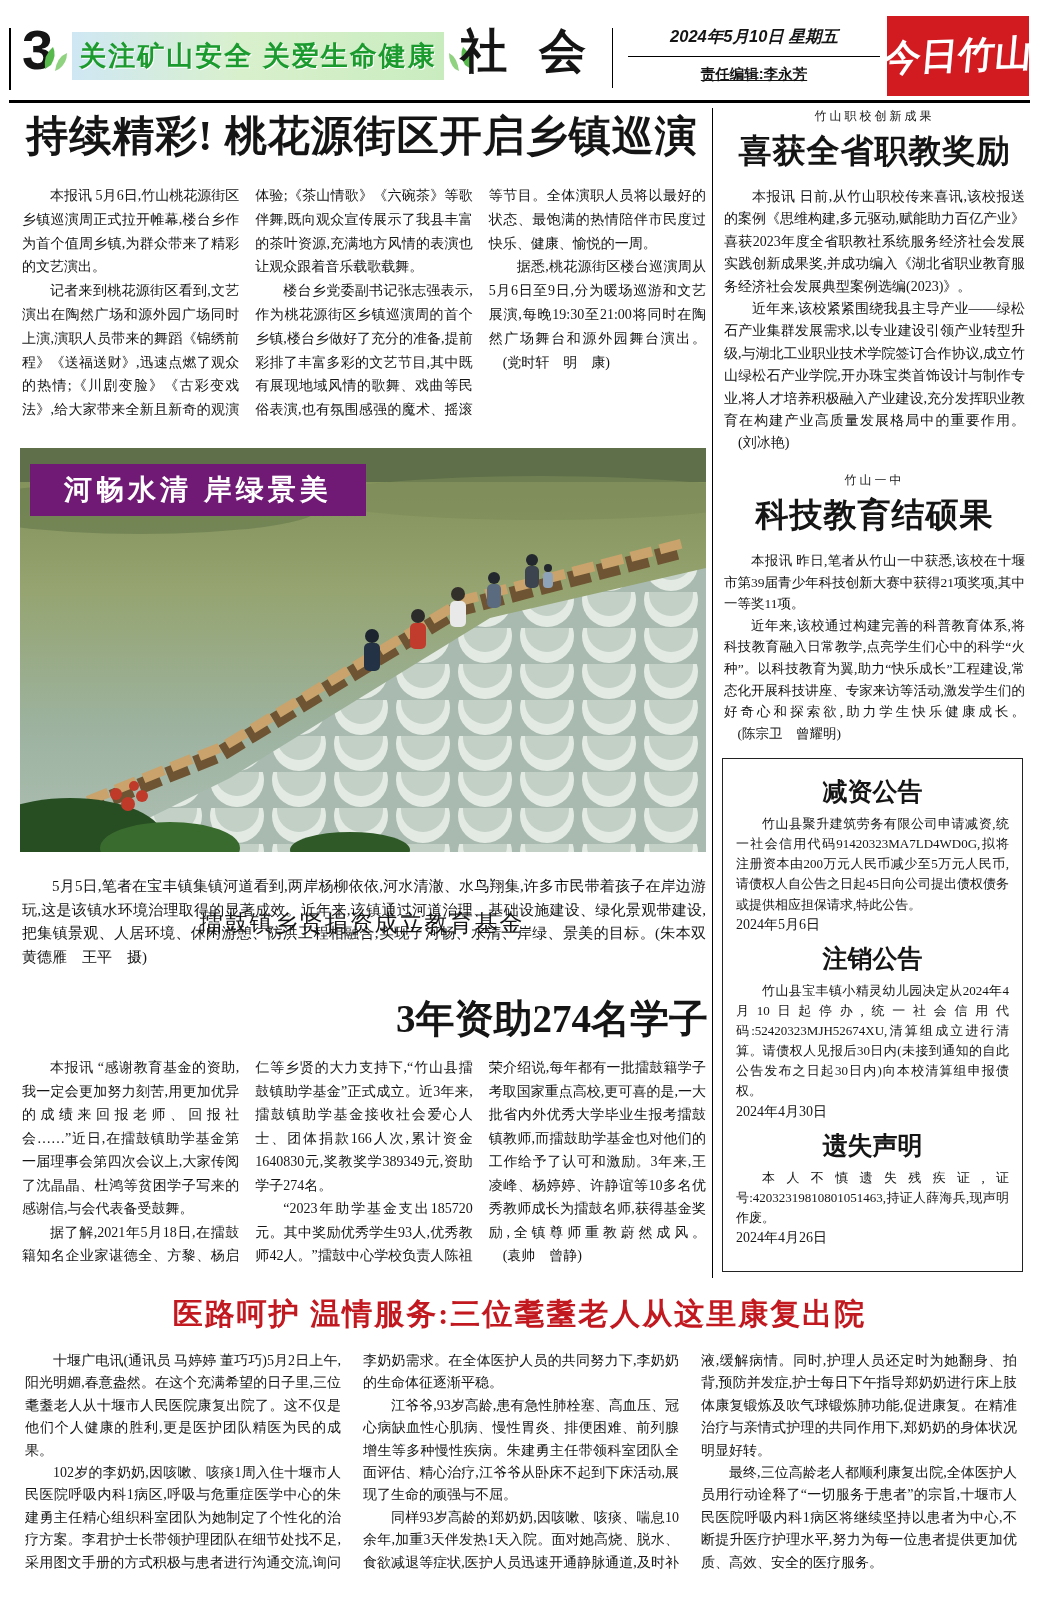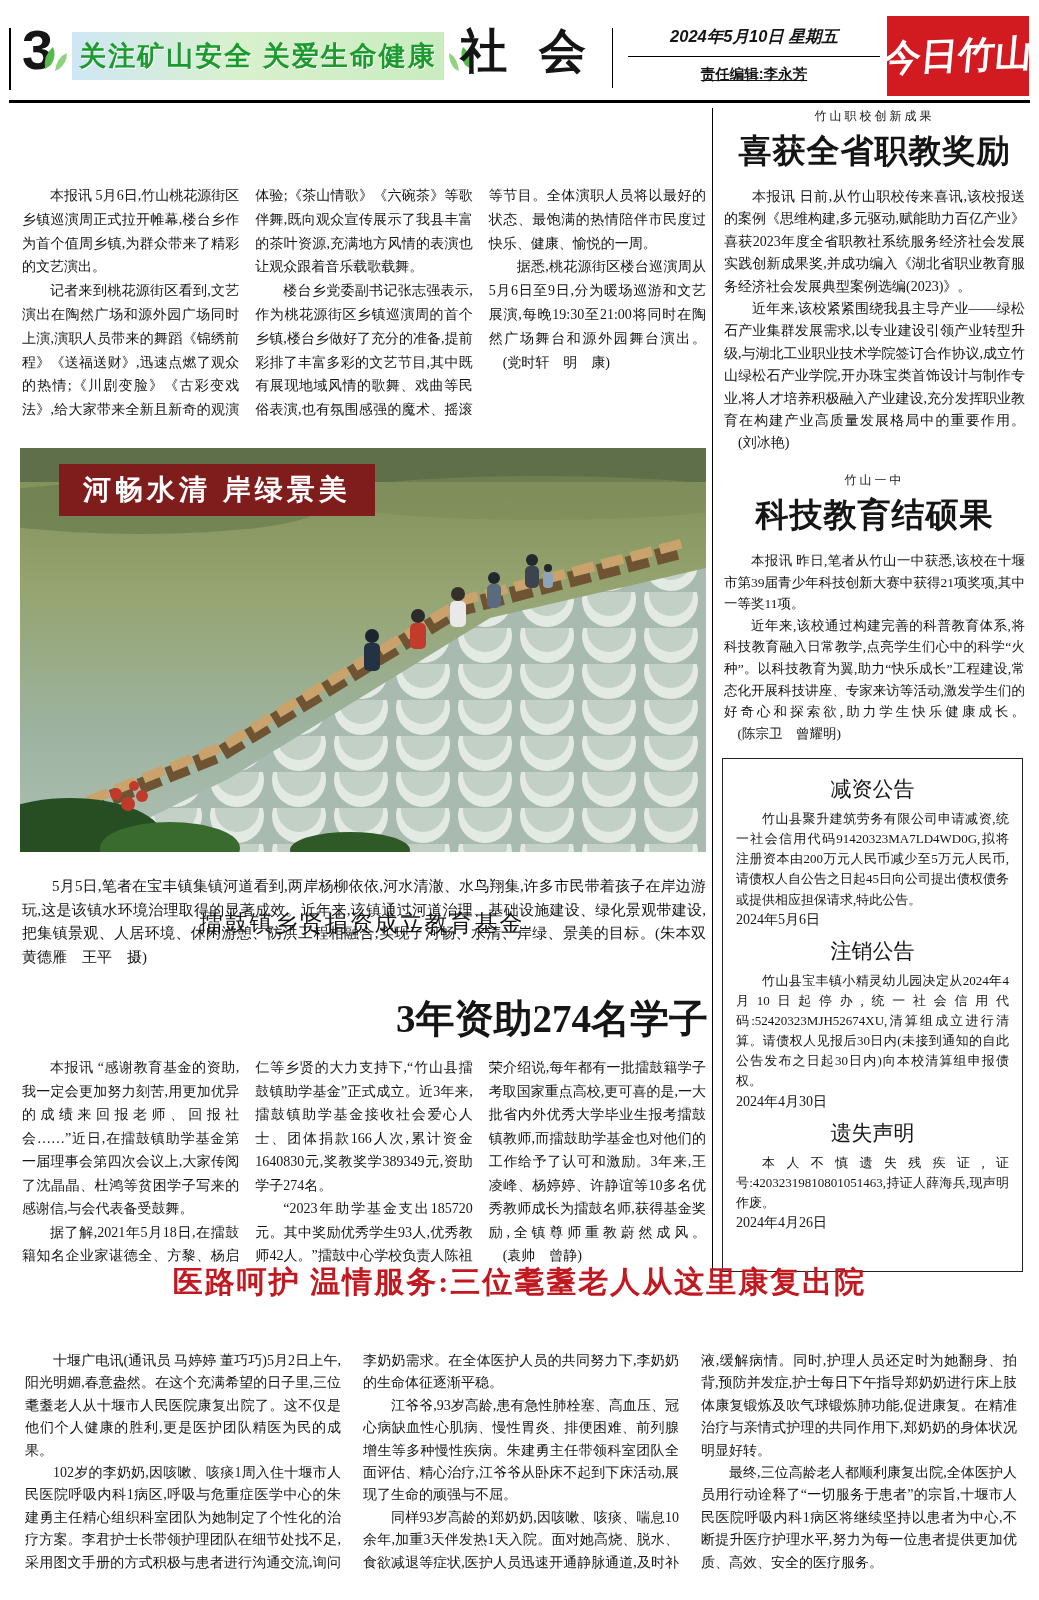--- a/index.html
+++ b/index.html
@@ -118,6 +118,7 @@
   <div class="header-rule"></div>
   <div class="main-divider"></div>
 
+  <div class="headline1">持续精彩! 桃花源街区开启乡镇巡演</div>
   <div class="art1-body cols">
     <p>本报讯  5月6日,竹山桃花源街区乡镇巡演周正式拉开帷幕,楼台乡作为首个值周乡镇,为群众带来了精彩的文艺演出。</p>
     <p>记者来到桃花源街区看到,文艺演出在陶然广场和源外园广场同时上演,演职人员带来的舞蹈《锦绣前程》《送福送财》,迅速点燃了观众的热情;《川剧变脸》《古彩变戏法》,给大家带来全新且新奇的观演体验;《茶山情歌》《六碗茶》等歌伴舞,既向观众宣传展示了我县丰富的茶叶资源,充满地方风情的表演也让观众跟着音乐载歌载舞。</p>

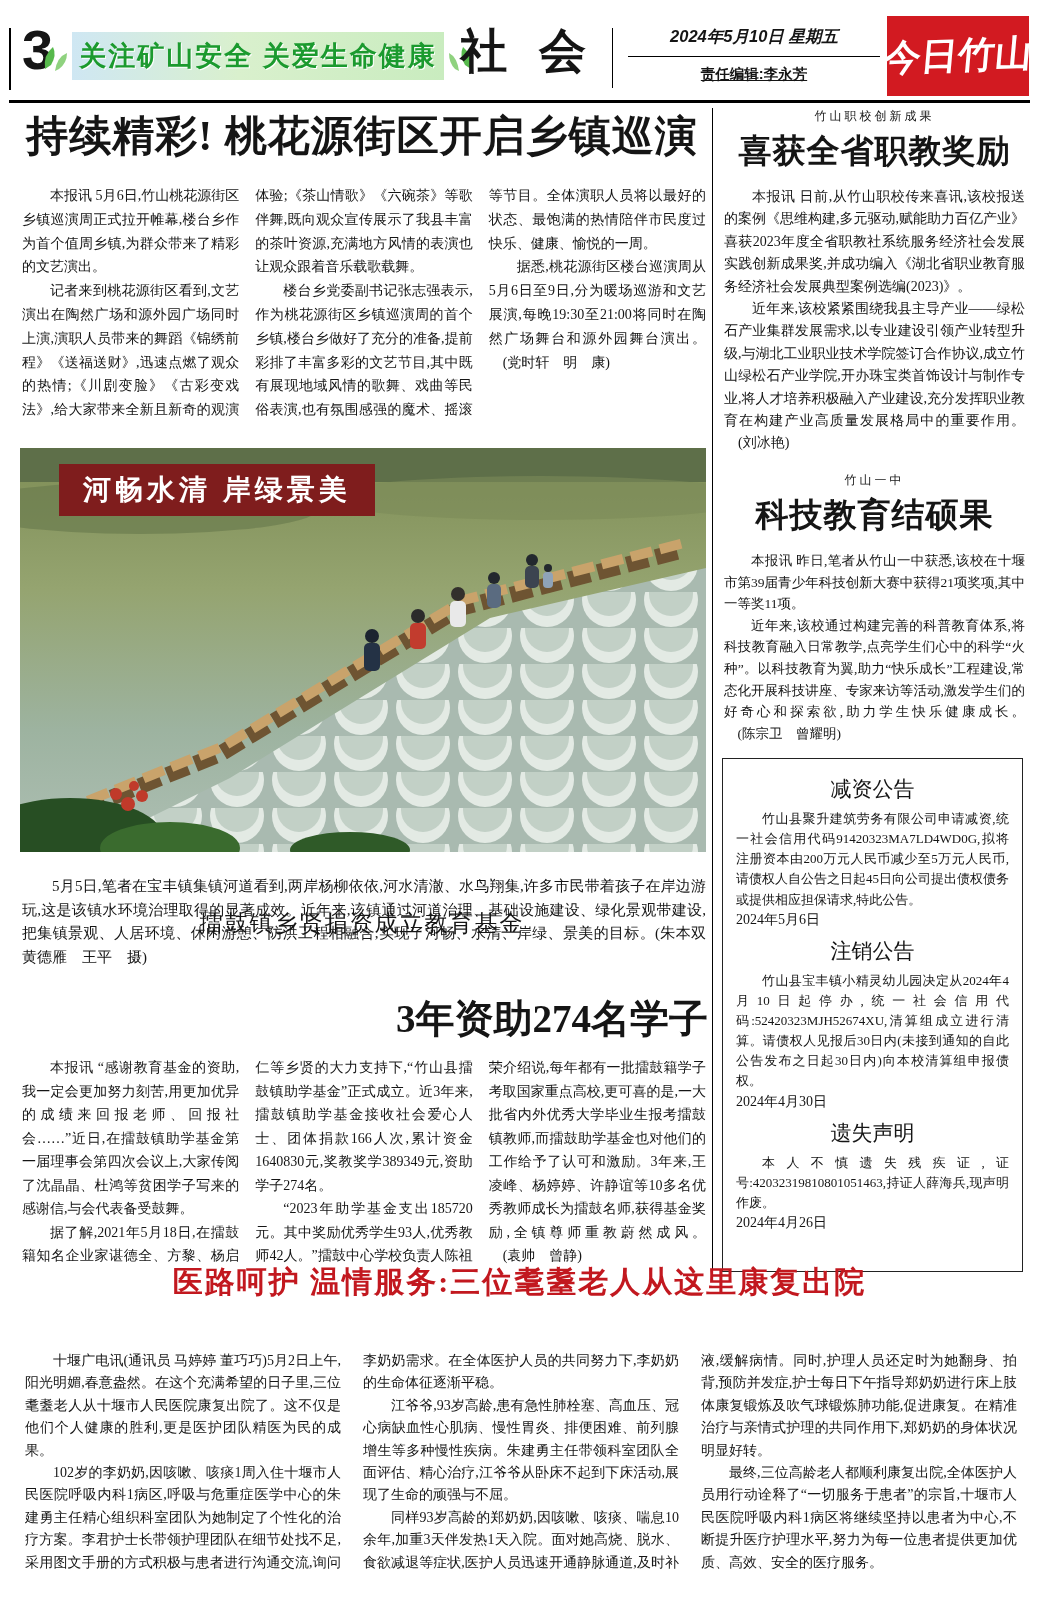--- a/index.html
+++ b/index.html
@@ -45,9 +45,9 @@
   
   .photo{position:absolute;left:20px;top:448px;width:686px;height:404px;}
   .photo svg{display:block;}
-  .photo-badge{position:absolute;left:10px;top:16px;background:#7f1d1d;color:#fff;
+  .photo-badge{position:absolute;left:10px;top:16px;background:#701a75;color:#fff;
           font-family:"Liberation Sans","DejaVu Sans",sans-serif;font-weight:bold;font-size:28px;
-          padding:7px 24px;letter-spacing:4px;margin-left:29px;}
+          padding:7px 34px;letter-spacing:4px;}
   .caption{position:absolute;left:22px;top:860px;width:684px;font-size:15px;line-height:1.58;
           text-align:justify;text-indent:2em;}
 

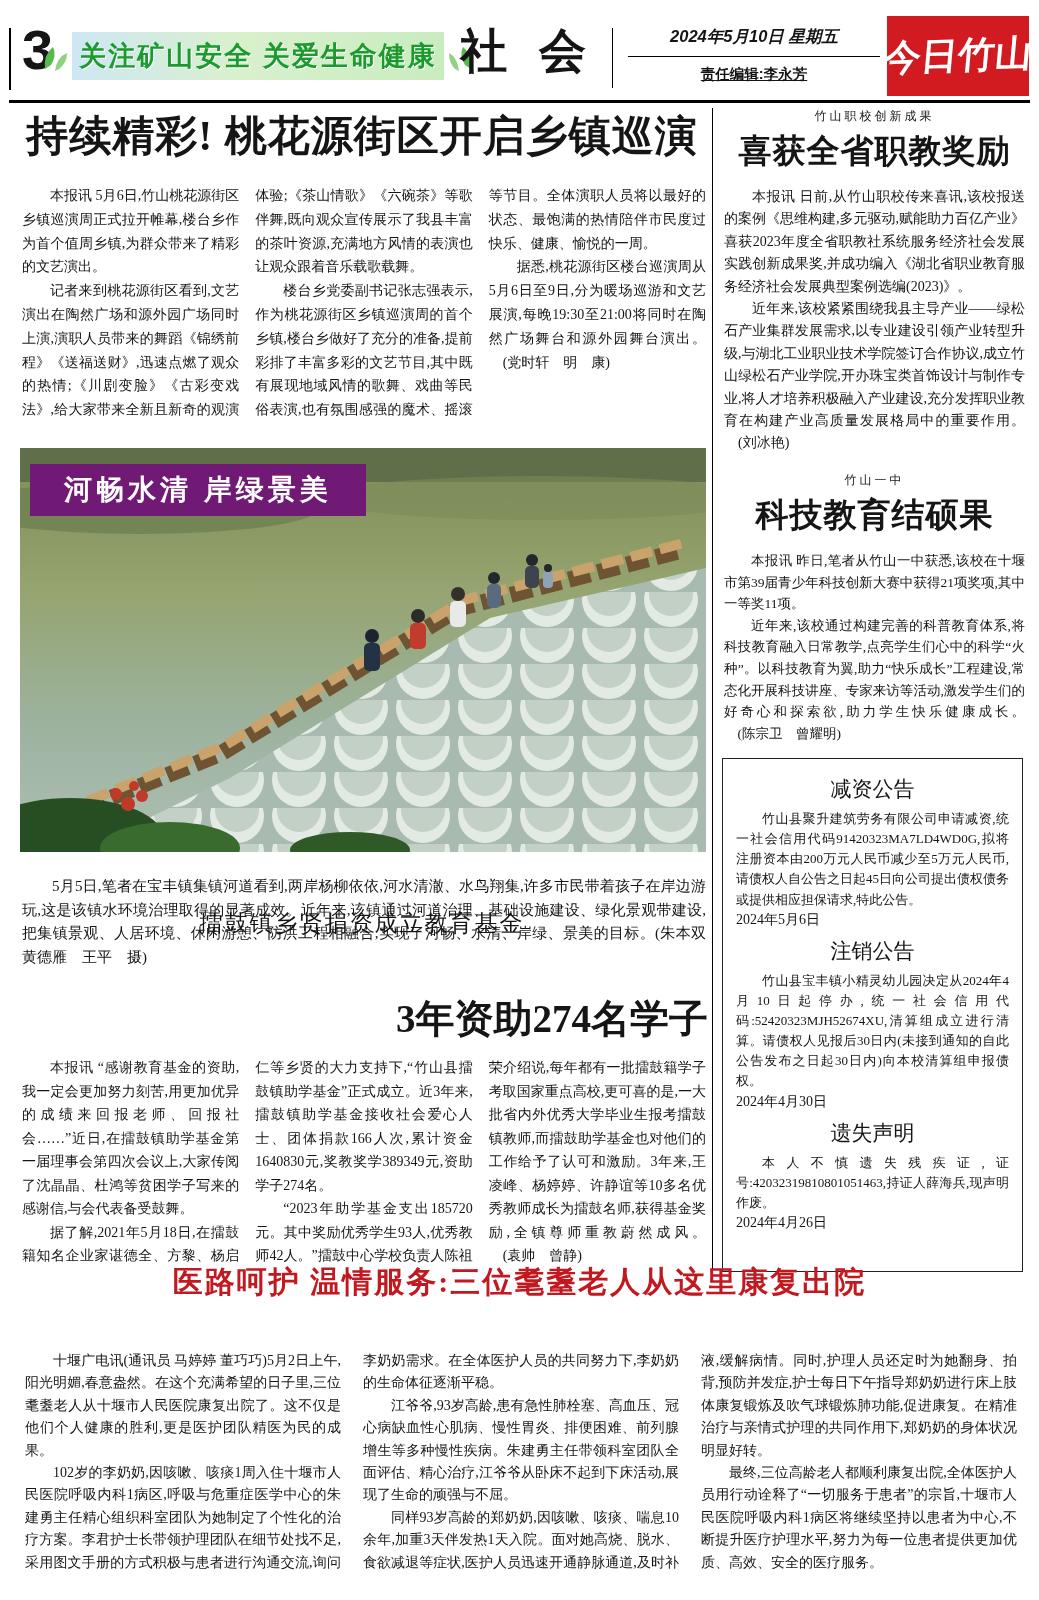--- a/index.html
+++ b/index.html
@@ -71,7 +71,7 @@
   
   .notices{position:absolute;left:722px;top:758px;width:301px;height:514px;border:1px solid #222;
           box-sizing:border-box;padding:8px 13px;overflow:hidden;}
-  .notice-title{text-align:center;font-weight:normal;font-size:21px;margin:8px 0 6px;
+  .notice-title{text-align:center;font-weight:bold;font-size:25px;margin:8px 0 6px;
           font-family:"Liberation Sans","DejaVu Sans",sans-serif;}
   .notice-body{font-size:13px;line-height:1.55;text-align:justify;text-indent:2em;margin:0;}
   .notice-date{font-size:14px;margin:1px 6px 8px 0;}

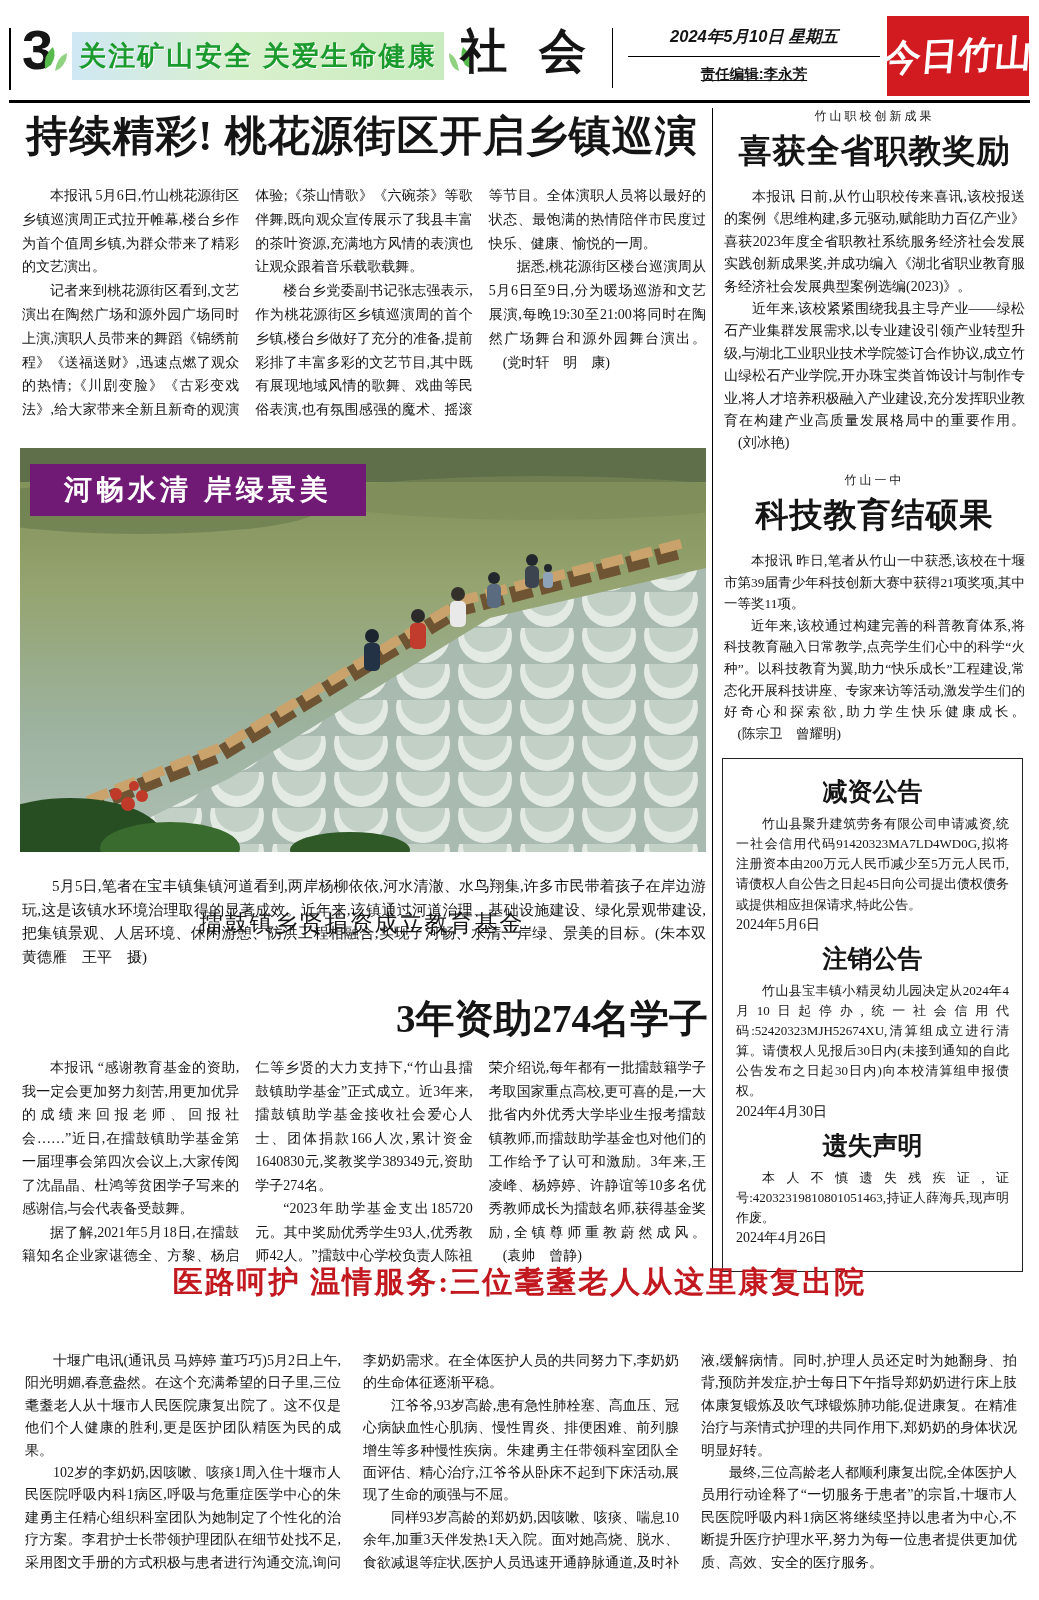--- a/index.html
+++ b/index.html
@@ -77,7 +77,7 @@
   .notice-date{font-size:14px;margin:1px 6px 8px 0;}
 
   
-  .hosp-headline{position:absolute;left:20px;top:1262px;width:999px;text-align:center;
+  .hosp-headline{position:absolute;left:20px;top:1294px;width:999px;text-align:center;
           font-weight:bold;font-size:30px;color:#c2181f;letter-spacing:2px;}
   .hosp-body{position:absolute;left:25px;top:1350px;width:992px;height:250px;
           column-count:3;column-gap:22px;font-size:14px;line-height:1.6;text-align:justify;overflow:hidden;}

